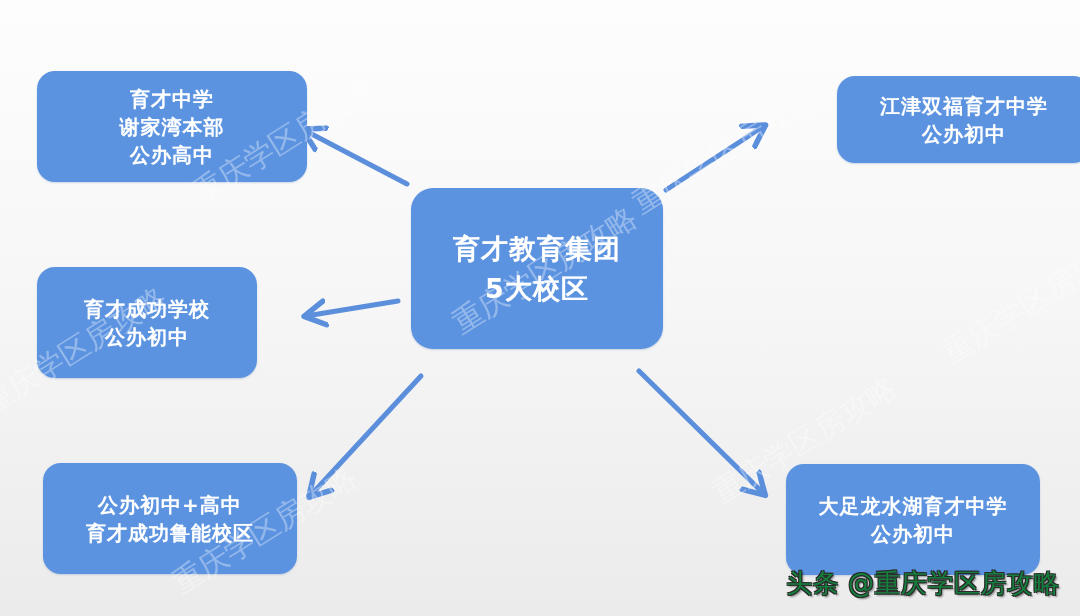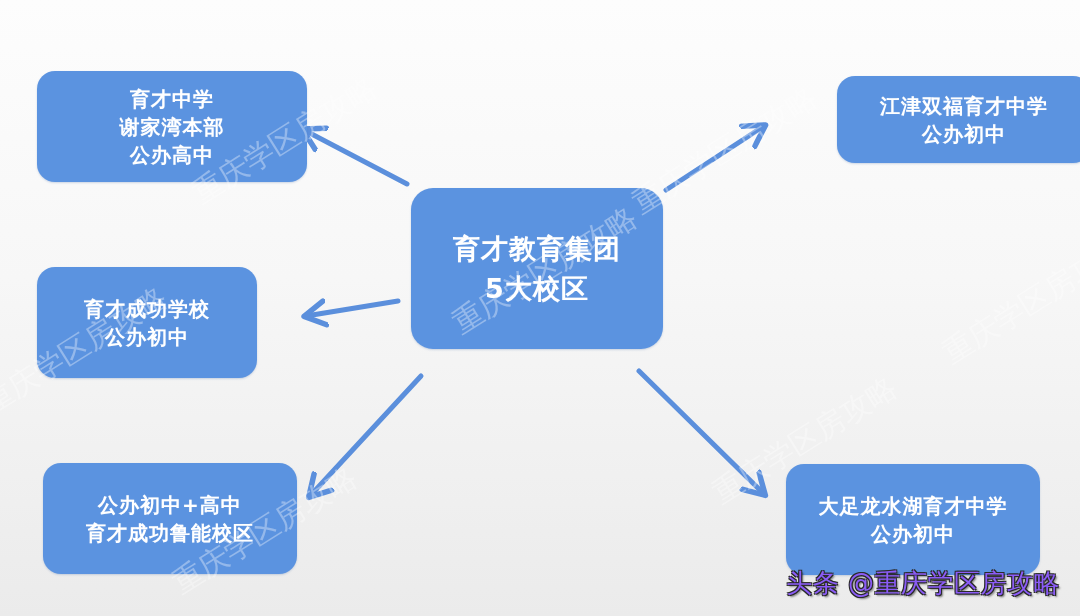--- a/index.html
+++ b/index.html
@@ -64,7 +64,7 @@
       right: 20px;
       bottom: 15px;
       font-size: 26px;
-      color: #8b5cf6;
+      color: #15803d;
       letter-spacing: 0.5px;
       text-shadow: 1px 1px 0 #2a2a2a, -1px -1px 0 #2a2a2a, 1px -1px 0 #2a2a2a, -1px 1px 0 #2a2a2a, 2px 2px 2px rgba(0,0,0,0.5);
       z-index: 10;

